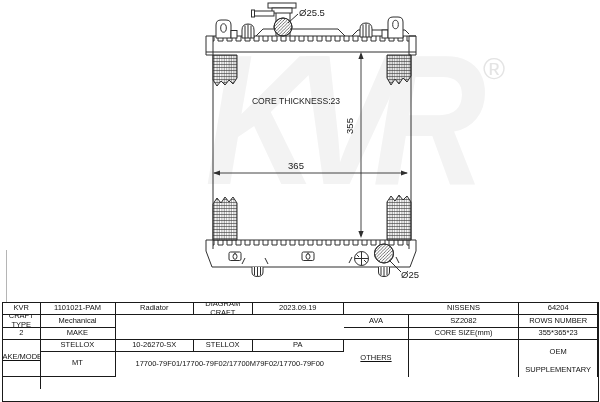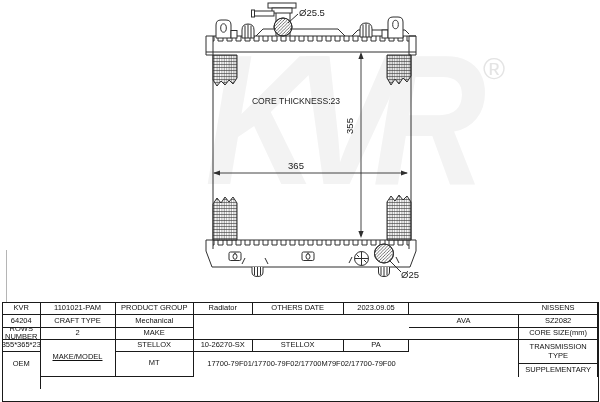--- a/index.html
+++ b/index.html
@@ -157,7 +157,6 @@
 
     <div class="cell">KVR</div>
     <div class="cell">1101021-PAM</div>
-    <div class="cell">PRODUCT GROUP</div>
     <div class="cell">Radiator</div>
     <div class="cell">OTHERS DATE</div>
     <div class="cell">2023.09.05</div>

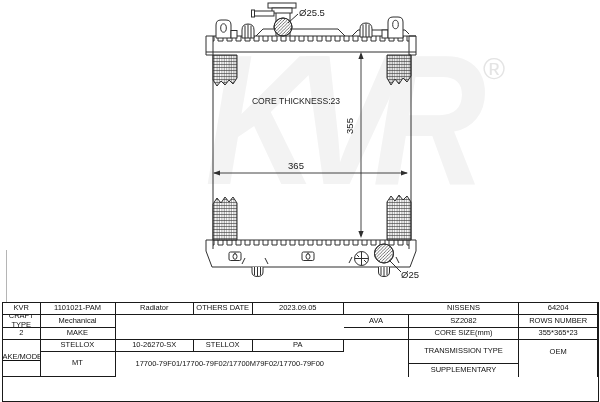--- a/index.html
+++ b/index.html
@@ -158,7 +158,7 @@
     <div class="cell">KVR</div>
     <div class="cell">1101021-PAM</div>
     <div class="cell">Radiator</div>
-    <div class="cell">OTHERS DATE</div>
+    <div class="cell">DIAGRAM CRAFT</div>
     <div class="cell">2023.09.05</div>
     <div class="cell last-col"></div>
 

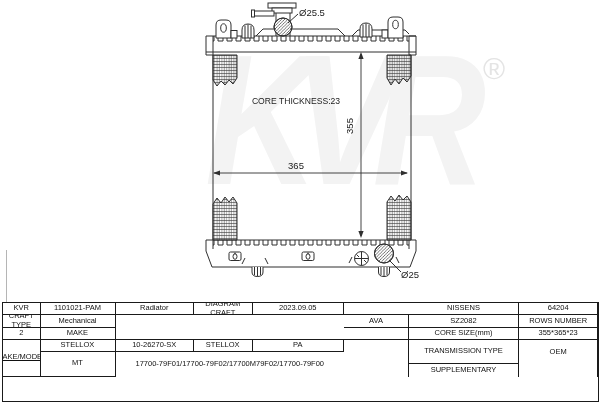--- a/index.html
+++ b/index.html
@@ -159,7 +159,7 @@
     <div class="cell">1101021-PAM</div>
     <div class="cell">Radiator</div>
     <div class="cell">DIAGRAM CRAFT</div>
-    <div class="cell">2023.09.05</div>
+    <div class="cell">2023.09.19</div>
     <div class="cell last-col"></div>
 
     <div class="cell">NISSENS</div>

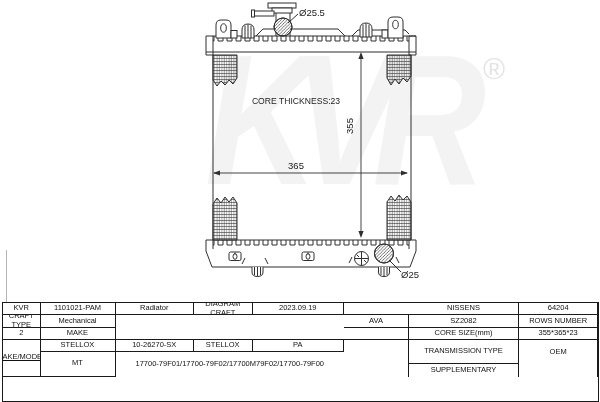--- a/index.html
+++ b/index.html
@@ -185,7 +185,6 @@
     <div class="cell">PA</div>
 
     <div class="cell rs3 last-row"></div>
-    <div class="cell rs2">TRANSMISSION TYPE</div>
     <div class="cell rs2 last-row">OEM</div>
 
     <div class="cell rs2">MT</div>

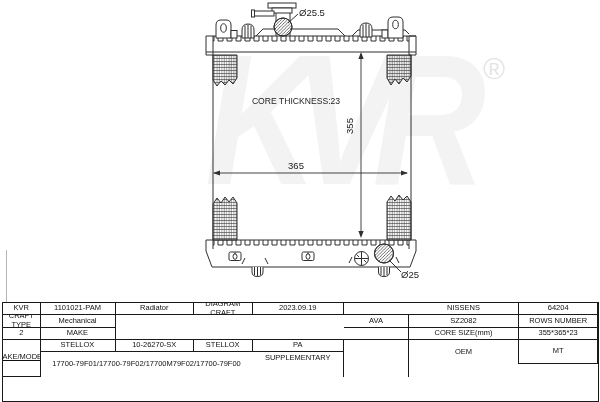--- a/index.html
+++ b/index.html
@@ -184,6 +184,7 @@
     <div class="cell">STELLOX</div>
     <div class="cell">PA</div>
 
+    <div class="cell rs3 last-row">OTHERS</div>
     <div class="cell rs3 last-row"></div>
     <div class="cell rs2 last-row">OEM</div>
 

